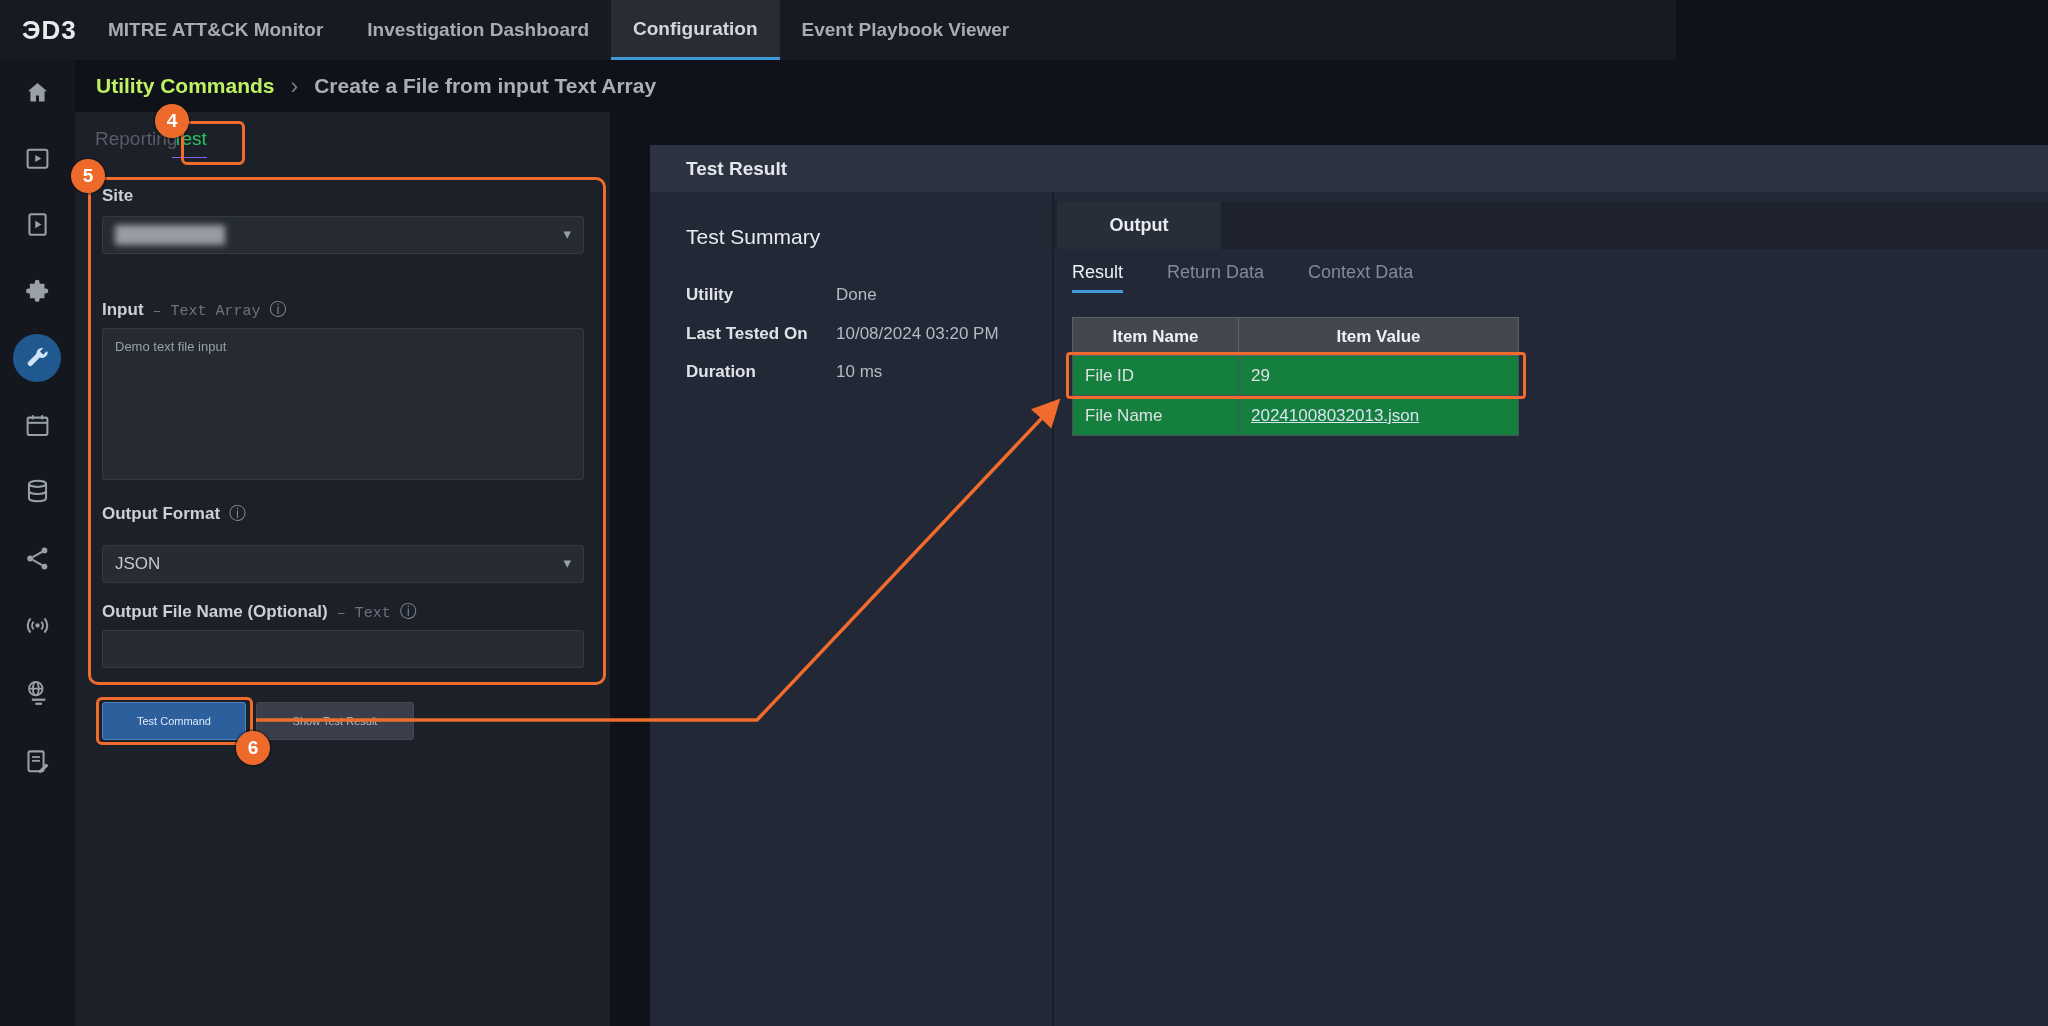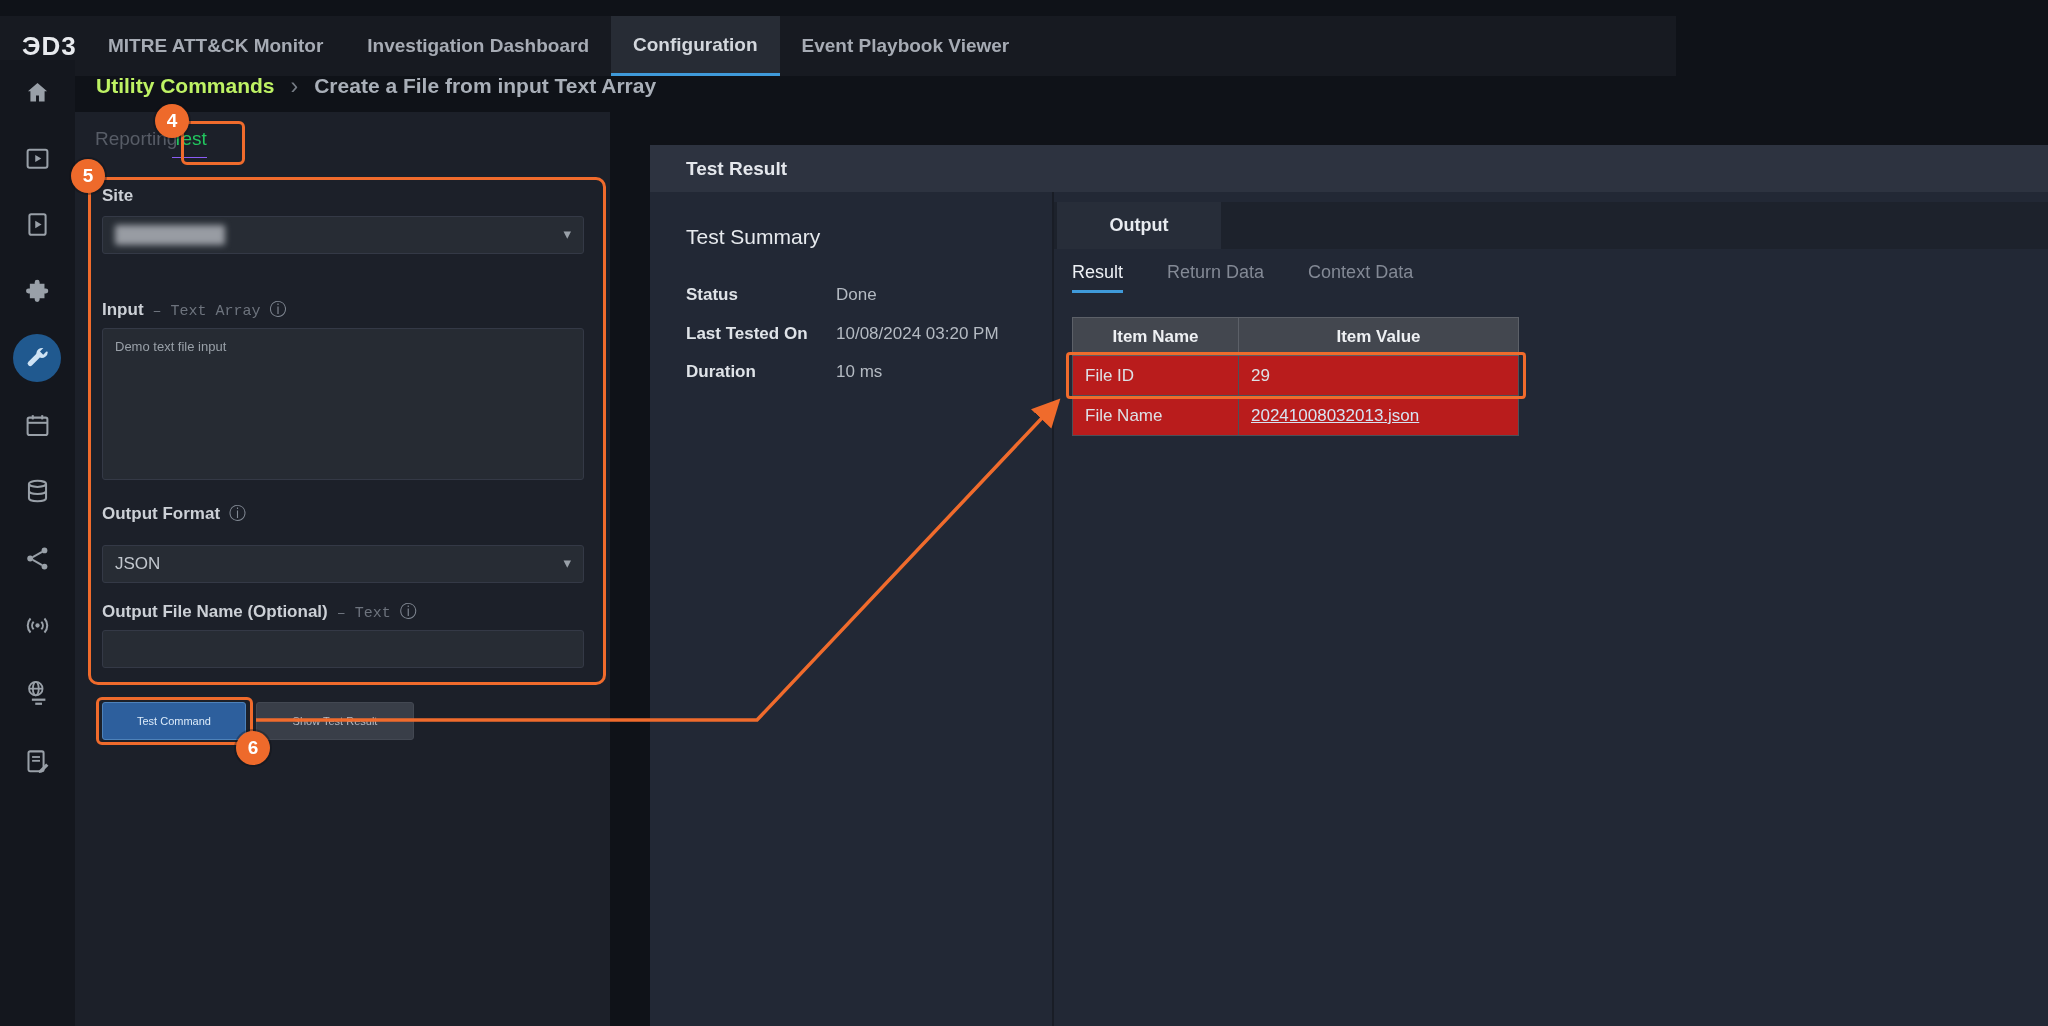--- a/index.html
+++ b/index.html
@@ -7,7 +7,7 @@
   #app{position:relative;width:2048px;height:1026px;background:#0f1218}
 
   
-  #topnav{position:absolute;left:0;top:16px;width:1676px;height:60px;background:#171a21;display:flex;align-items:stretch;z-index:5}
+  #topnav{position:absolute;left:0;top:0;width:1676px;height:60px;background:#171a21;display:flex;align-items:stretch;z-index:5}
   .logo{width:86px;display:flex;align-items:center;padding-left:22px;color:#e8eaee;font-size:26px;font-weight:bold;letter-spacing:1px;cursor:pointer}
   .navitems{display:flex;align-items:stretch}
   .navitem{display:flex;align-items:center;padding:0 22px;color:#a6abb4;font-size:19px;font-weight:bold;cursor:pointer;white-space:nowrap}

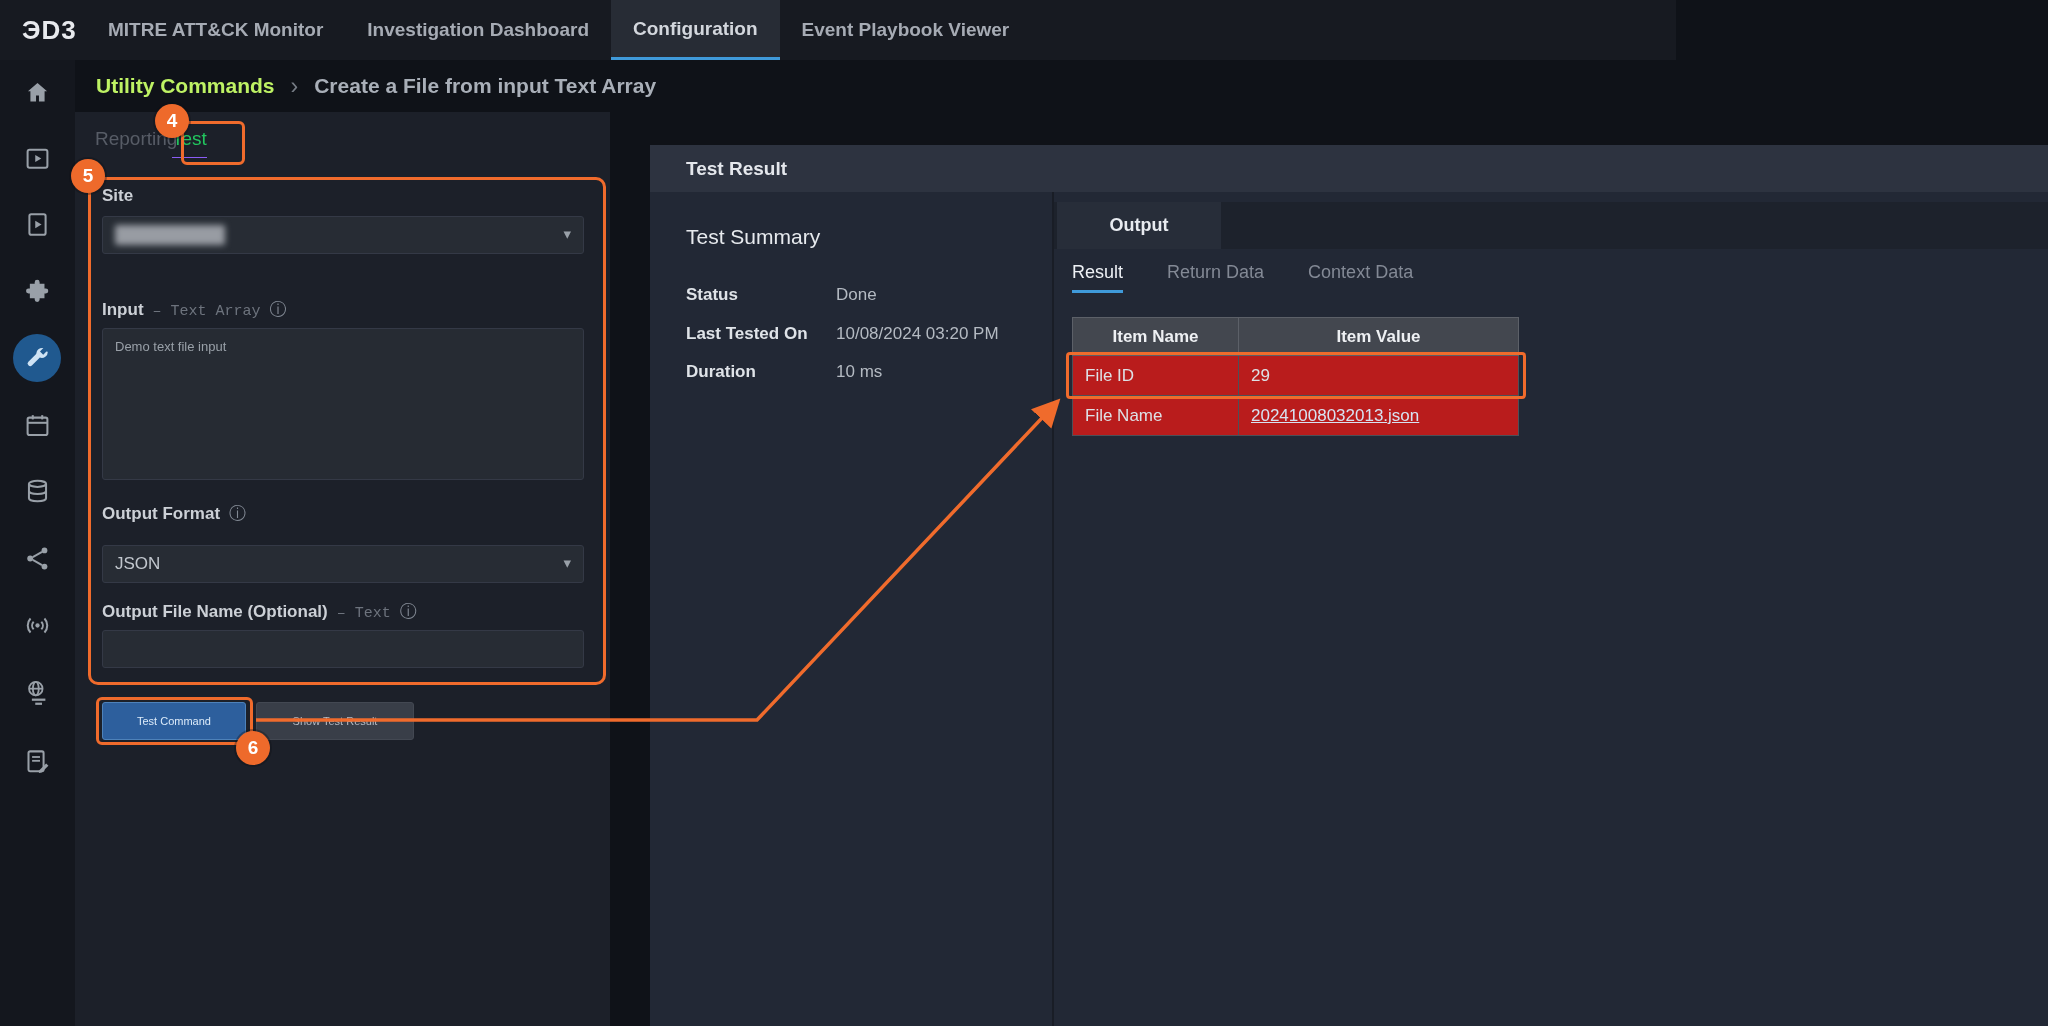--- a/index.html
+++ b/index.html
@@ -227,7 +227,7 @@
 
     <div class="summary-title">Test Summary</div>
     <div class="sum-row sum-row-0">
-      <span class="sum-label">Status</span>
+      <span class="sum-label">Utility</span>
       <span class="sum-value">Done</span>
     </div>
     <div class="sum-row sum-row-1">

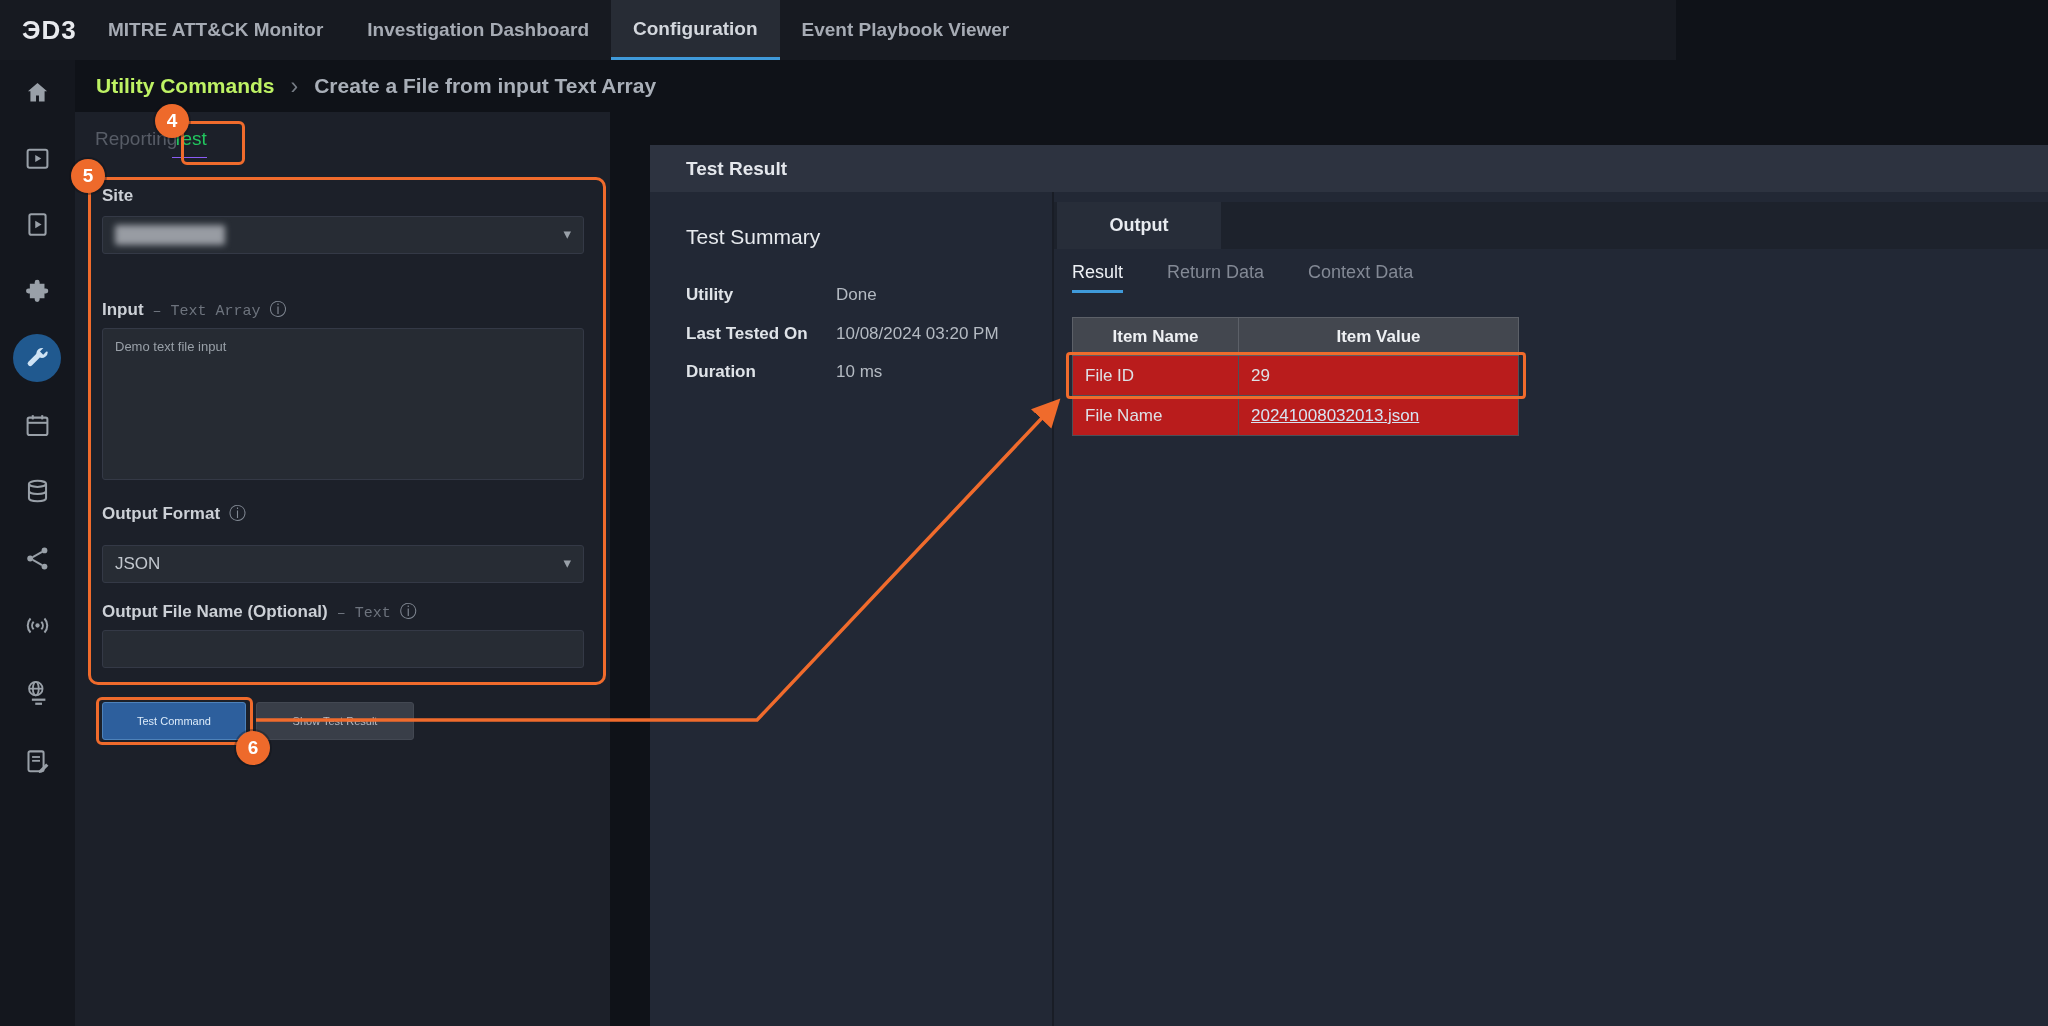--- a/index.html
+++ b/index.html
@@ -64,7 +64,7 @@
   .subtab.active{color:#eef1f5;border-bottom:3px solid #3f9ada}
   .result-table{position:absolute;left:422px;top:172px;border-collapse:collapse}
   .result-table th{height:38px;background:#43474f;border:1px solid #5c6068;color:#eef0f3;font-size:17px;font-weight:bold;text-align:center}
-  .result-table td{height:40px;background:#b91c1c;border:1px solid #4c5058;color:#dde1e6;font-size:17px;padding:0 12px;text-align:left}
+  .result-table td{height:40px;background:#15803d;border:1px solid #4c5058;color:#dde1e6;font-size:17px;padding:0 12px;text-align:left}
   .col-name{width:166px}.col-value{width:280px}
   .file-link{color:#d7e3f2;text-decoration:underline;cursor:pointer}
 

